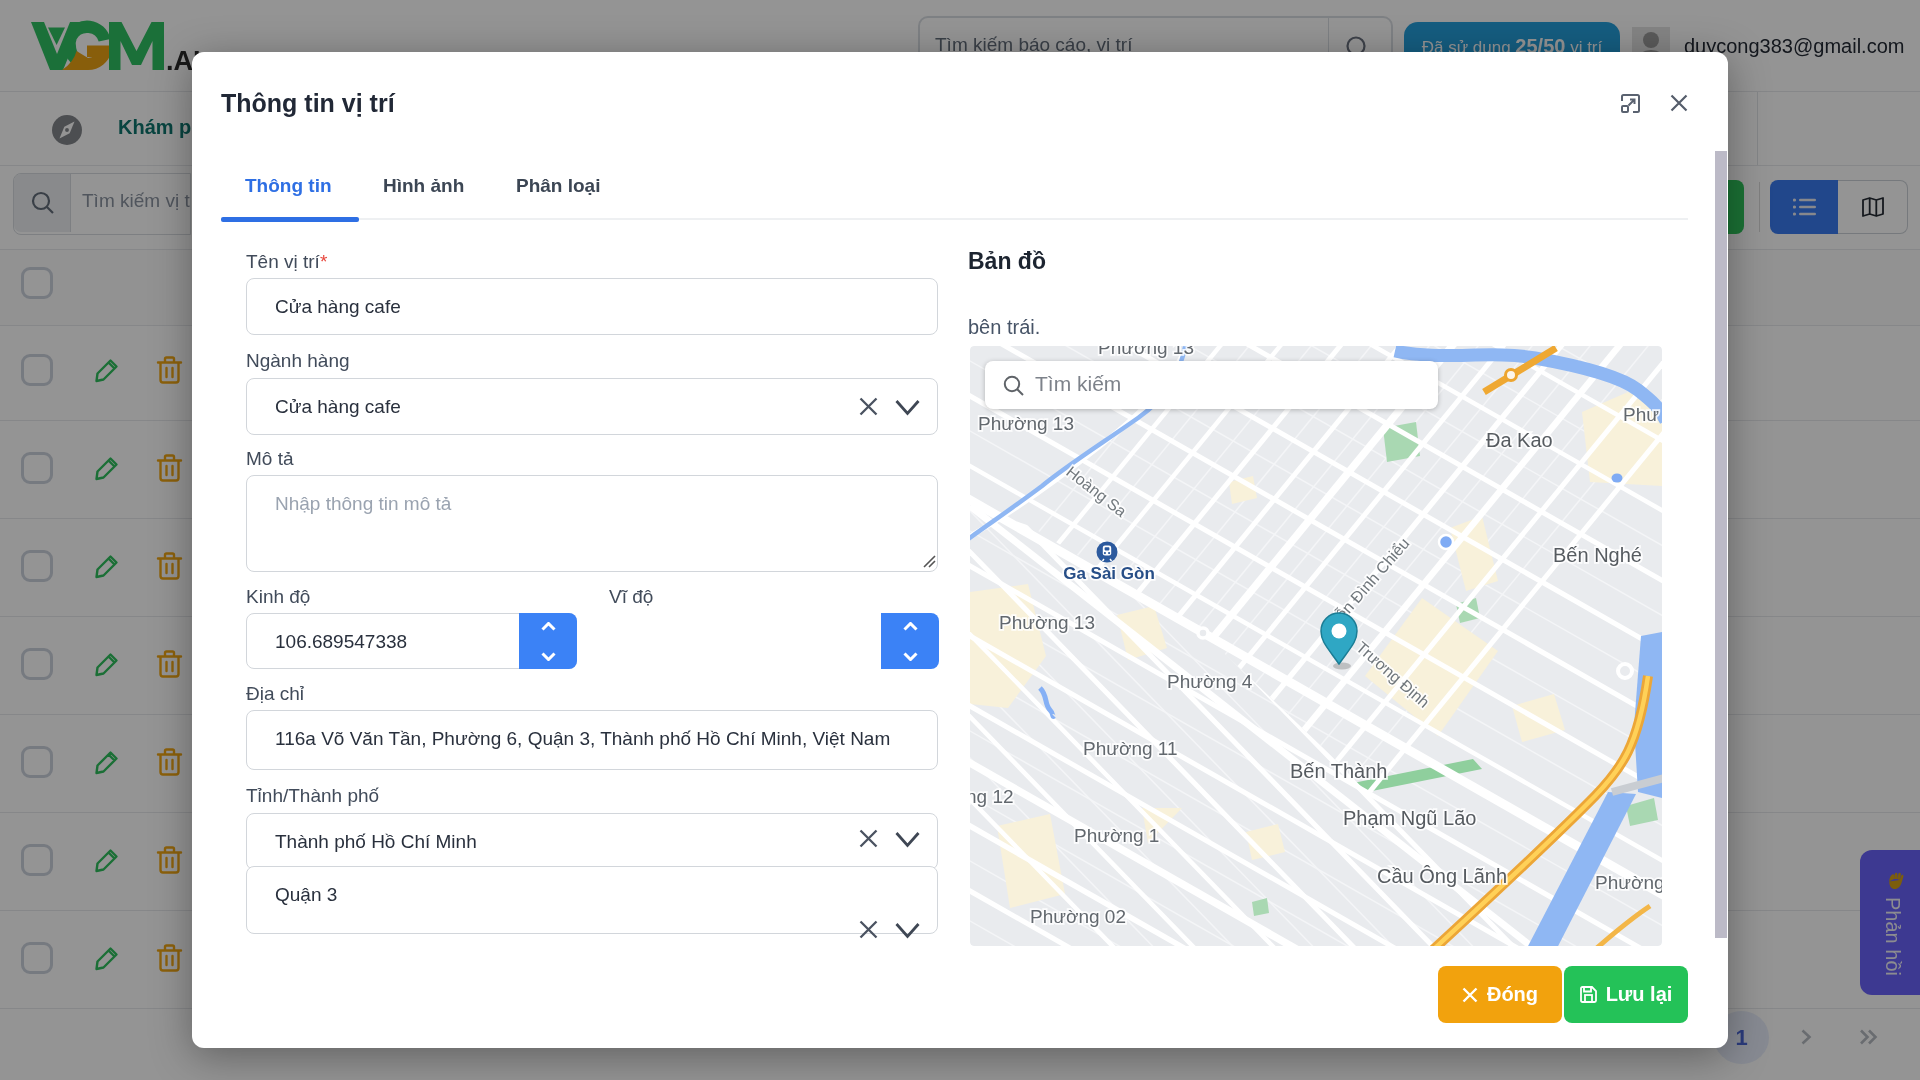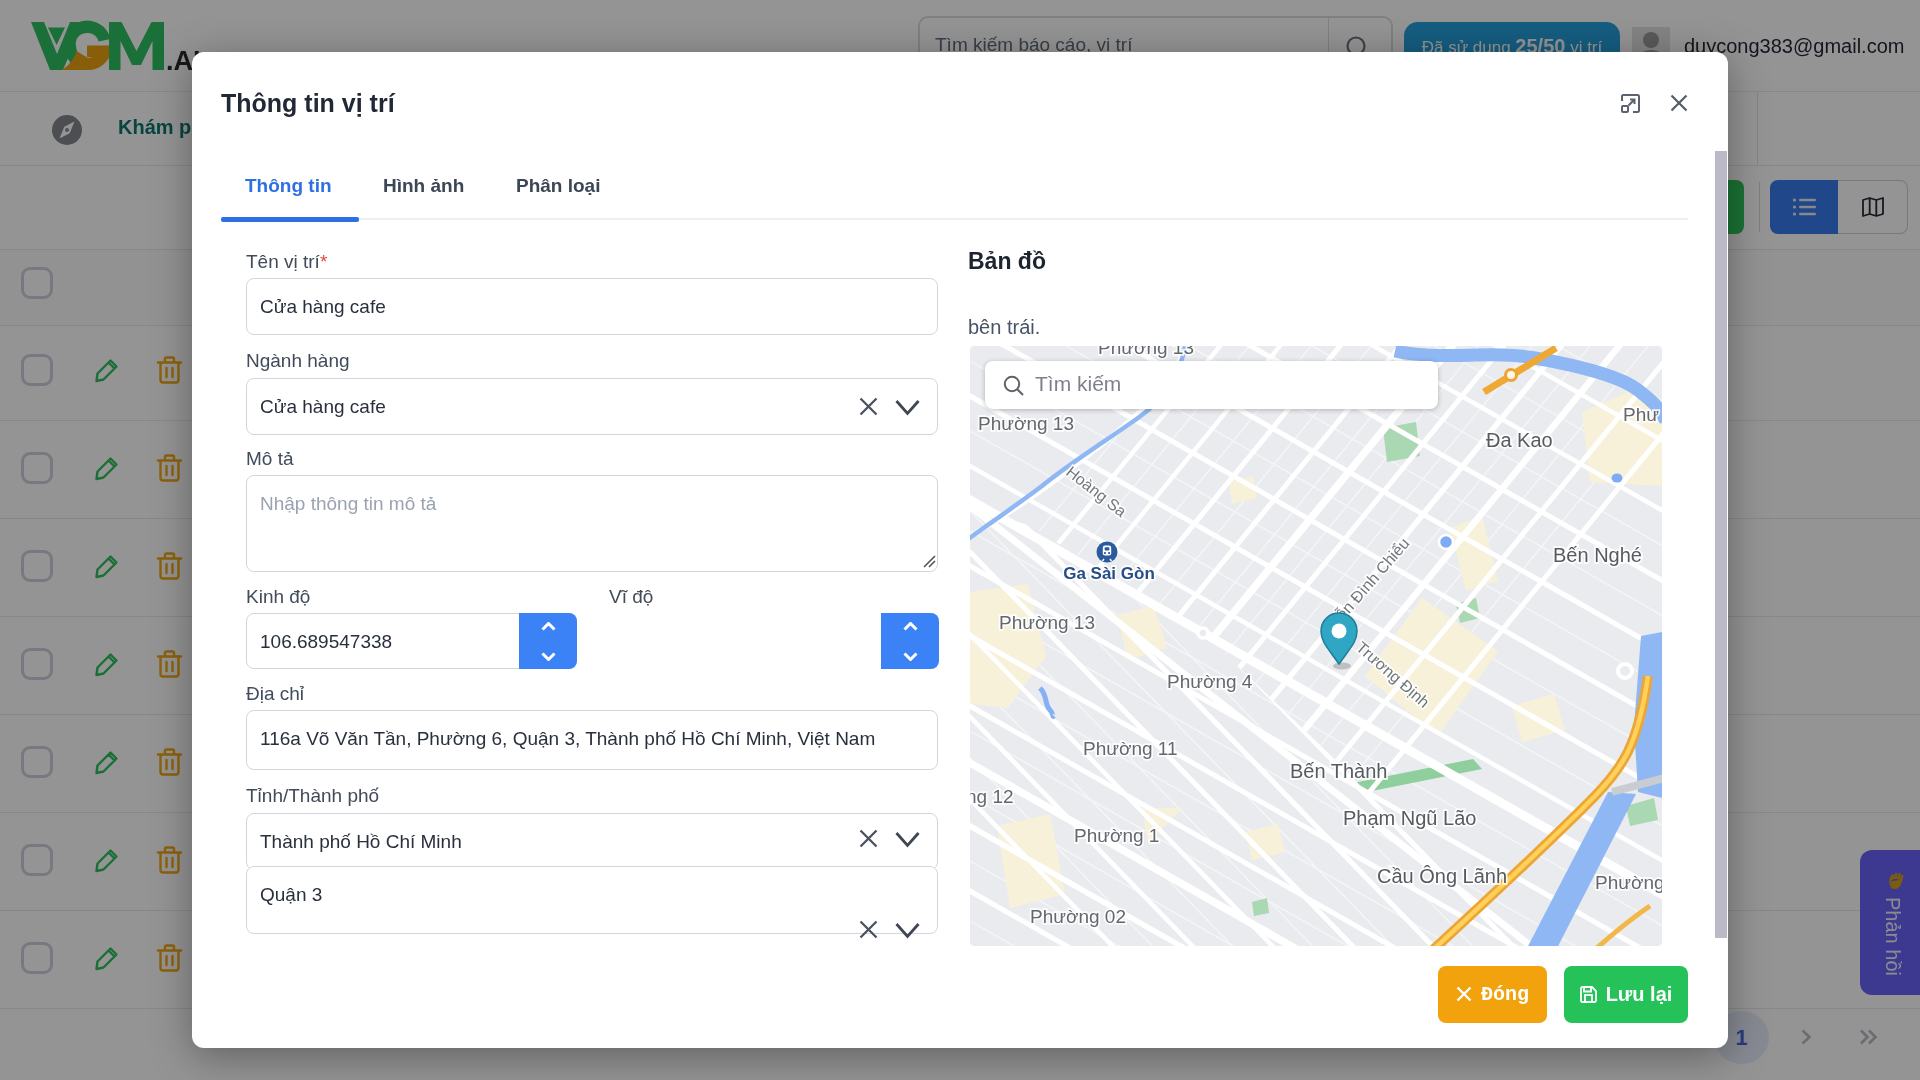--- a/index.html
+++ b/index.html
@@ -105,6 +105,14 @@
   <div class="abs" style="left:1757px;top:92px;width:1px;height:73px;background:#e2e5e9"></div>
   <div class="hborder" style="top:165px"></div>
 
+  <div id="f-search">
+    <div class="ico"></div>
+    <svg class="abs" style="left:16px;top:16px" width="26" height="26" viewBox="0 0 26 26">
+        <circle cx="11" cy="11" r="8" fill="none" stroke="#636d7a" stroke-width="2.2"></circle>
+        <line x1="17" y1="17" x2="23" y2="23" stroke="#636d7a" stroke-width="2.2"></line>
+      </svg>
+    <span class="ph">Tìm kiếm vị t</span>
+  </div>
   <div id="g-btn"></div>
   <div id="vdiv"></div>
   <div id="toggle-blue">

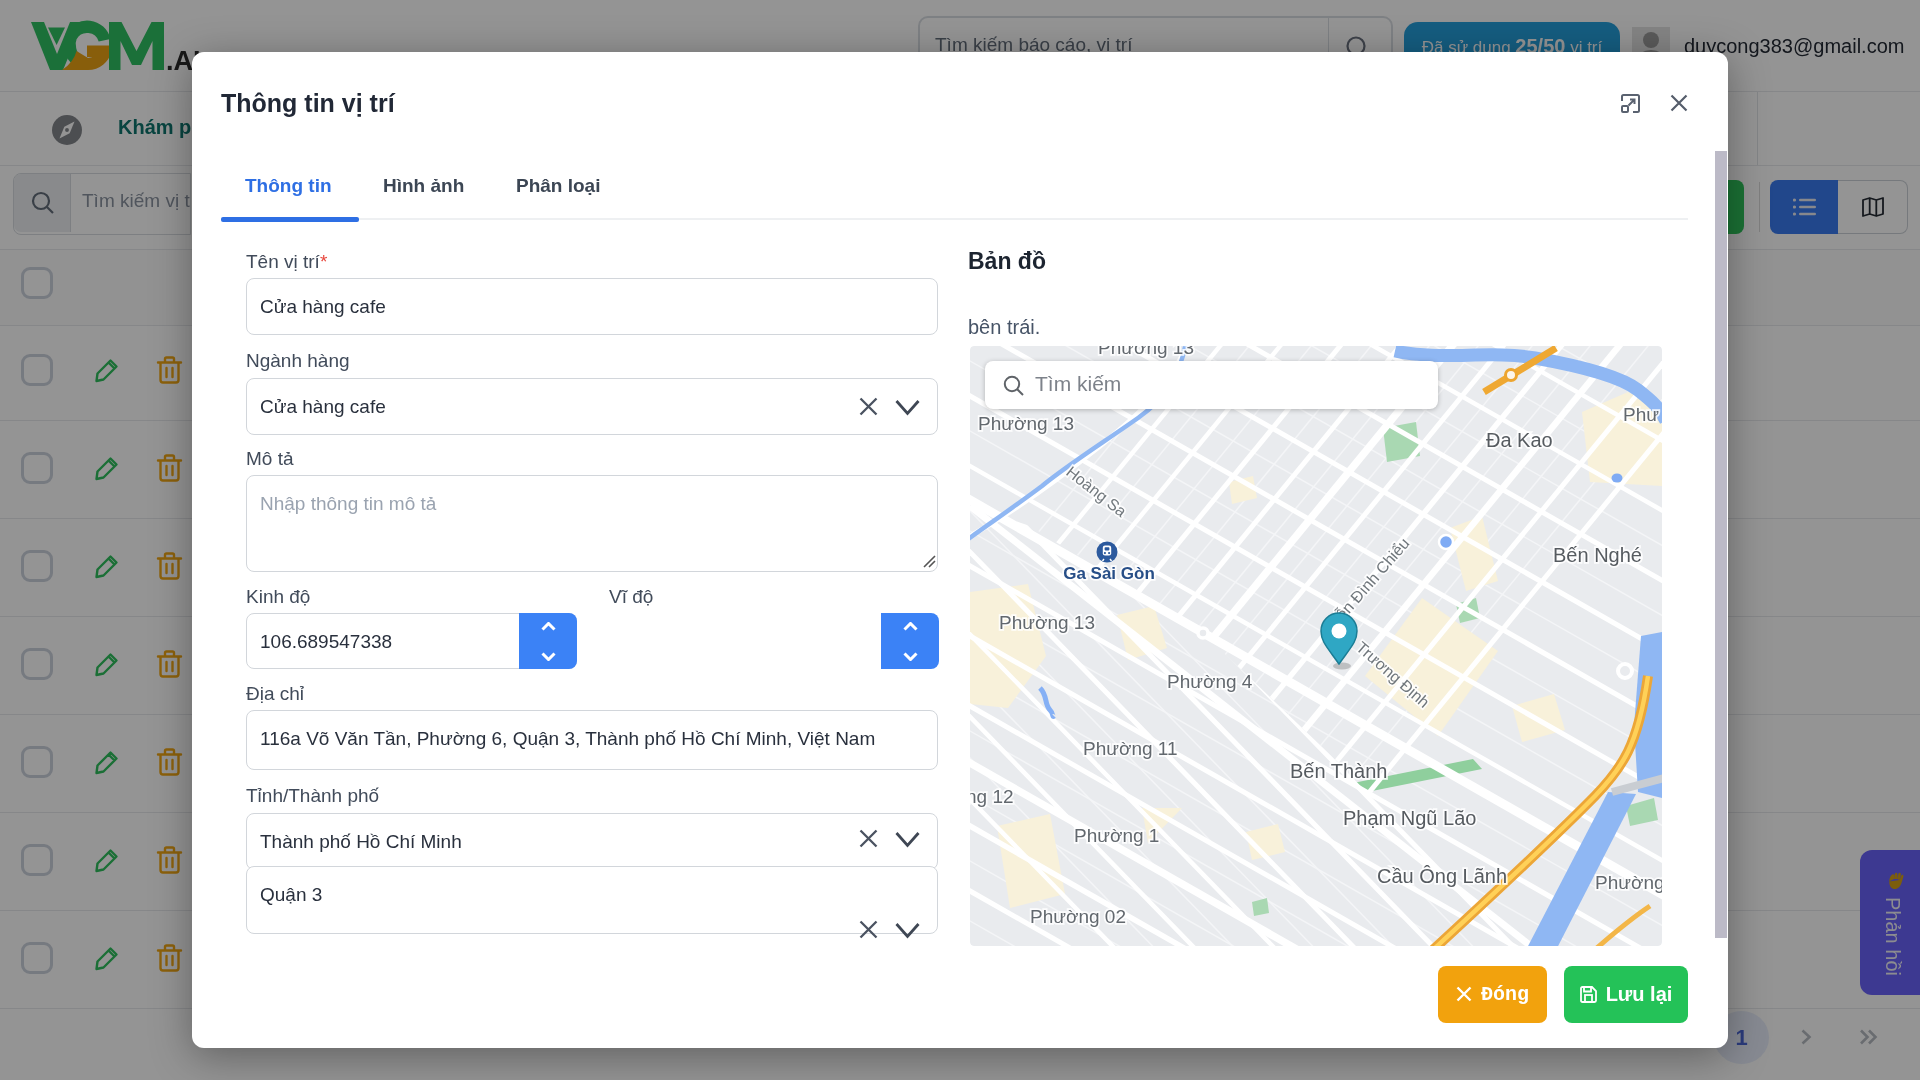--- a/index.html
+++ b/index.html
@@ -47,7 +47,7 @@
   #scrollthumb { position:absolute; left:1523px; top:99px; width:12px; height:787px; background:#bcbac7; }
   
   .lbl { position:absolute; left:54px; font-size:19px; color:#414b5a; }
-  .inp { position:absolute; left:54px; width:692px; height:57px; border:1px solid #d2d6db; border-radius:8px; background:#fff; font-size:19px; color:#29303d; line-height:55px; padding-left:13px; white-space:nowrap; overflow:hidden; }
+  .inp { position:absolute; left:54px; width:692px; height:57px; border:1px solid #d2d6db; border-radius:8px; background:#fff; font-size:19px; color:#29303d; line-height:55px; padding-left:28px; white-space:nowrap; overflow:hidden; }
   .icx { position:absolute; }
   
   #bando { position:absolute; left:776px; top:196px; font-size:23px; font-weight:bold; color:#1c2430; }

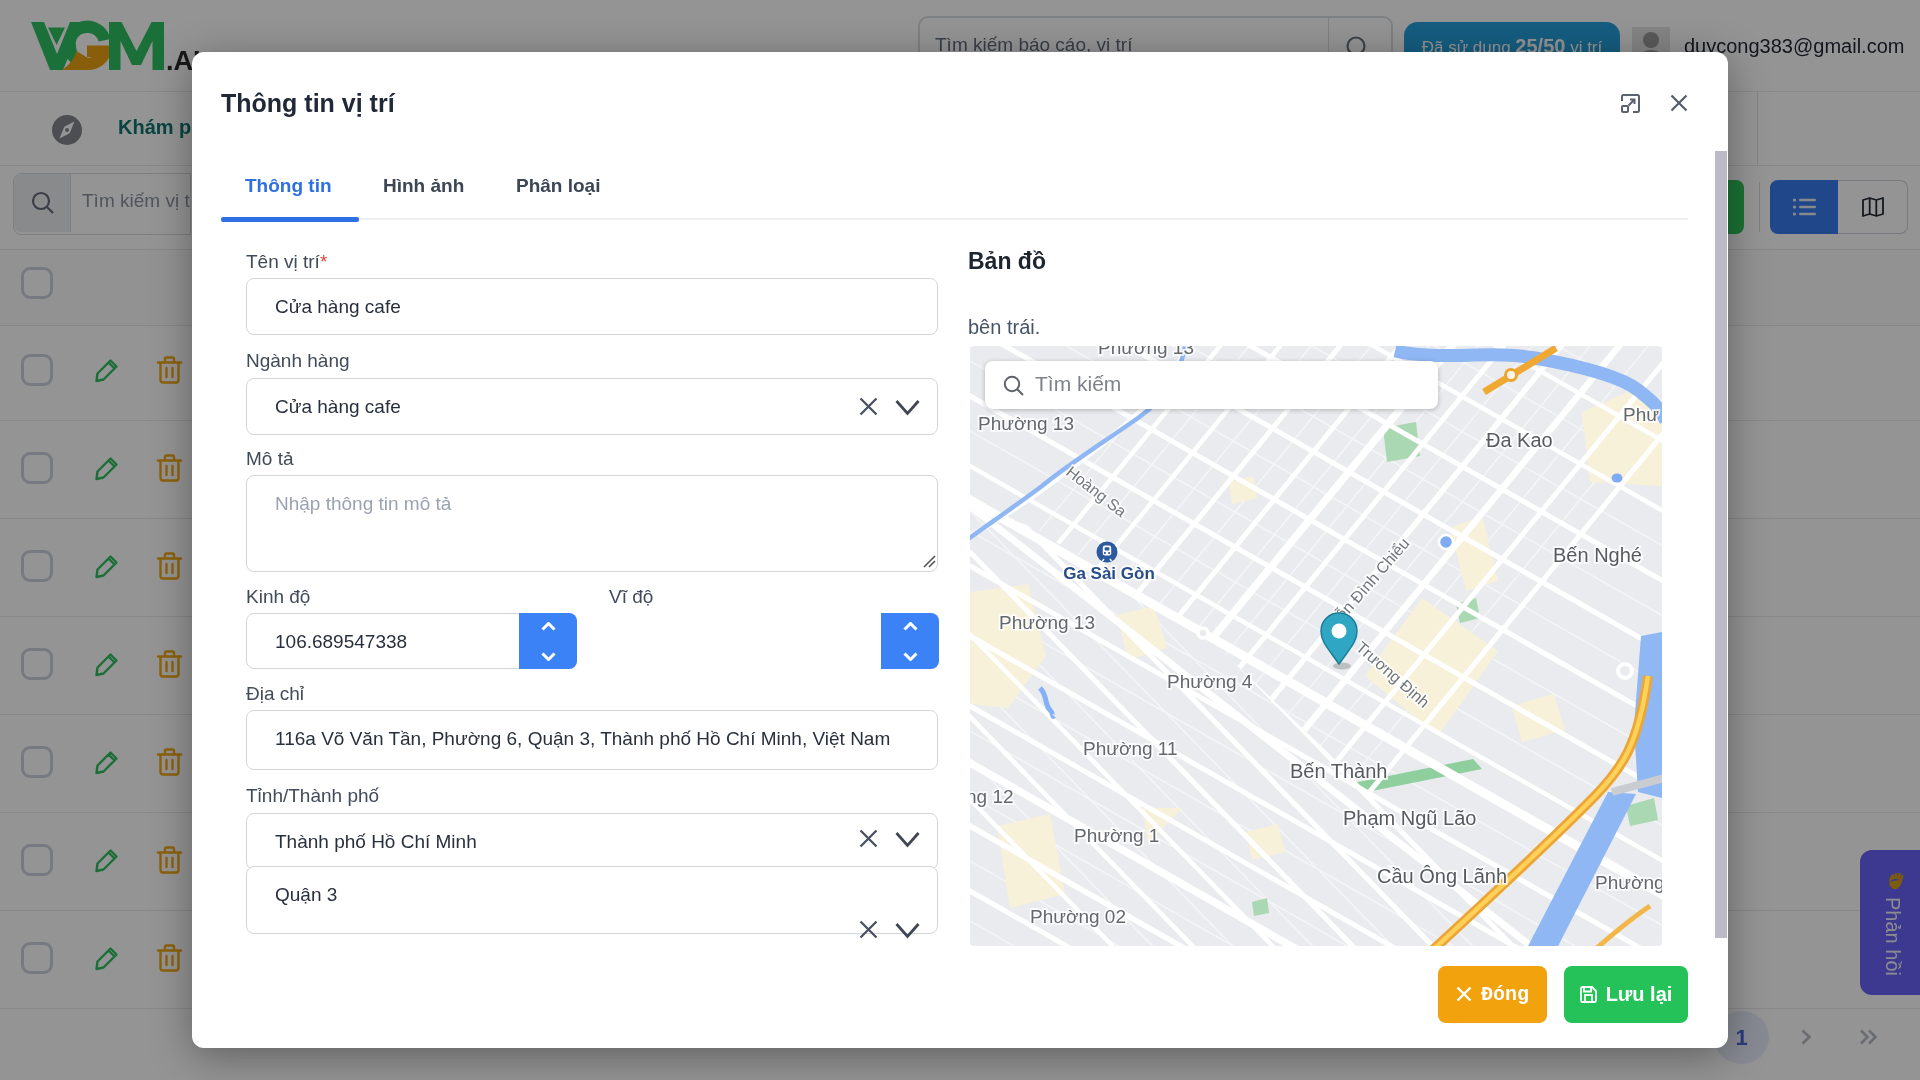--- a/index.html
+++ b/index.html
@@ -57,7 +57,7 @@
   #map-search .ph { position:absolute; left:50px; top:11px; font-size:21px; color:#7d828a; }
   
   .btn { position:absolute; top:914px; height:57px; border-radius:8px; color:#fff; font-size:20px; font-weight:bold; text-align:center; }
-  #btn-close { left:1246px; width:109px; background:#f2a20d; line-height:57px;font-family:Liberation Mono, monospace; }
+  #btn-close { left:1246px; width:124px; background:#f2a20d; line-height:57px; }
   #btn-save { left:1372px; width:124px; background:#24c258; line-height:57px; }
 </style>
 </head>

